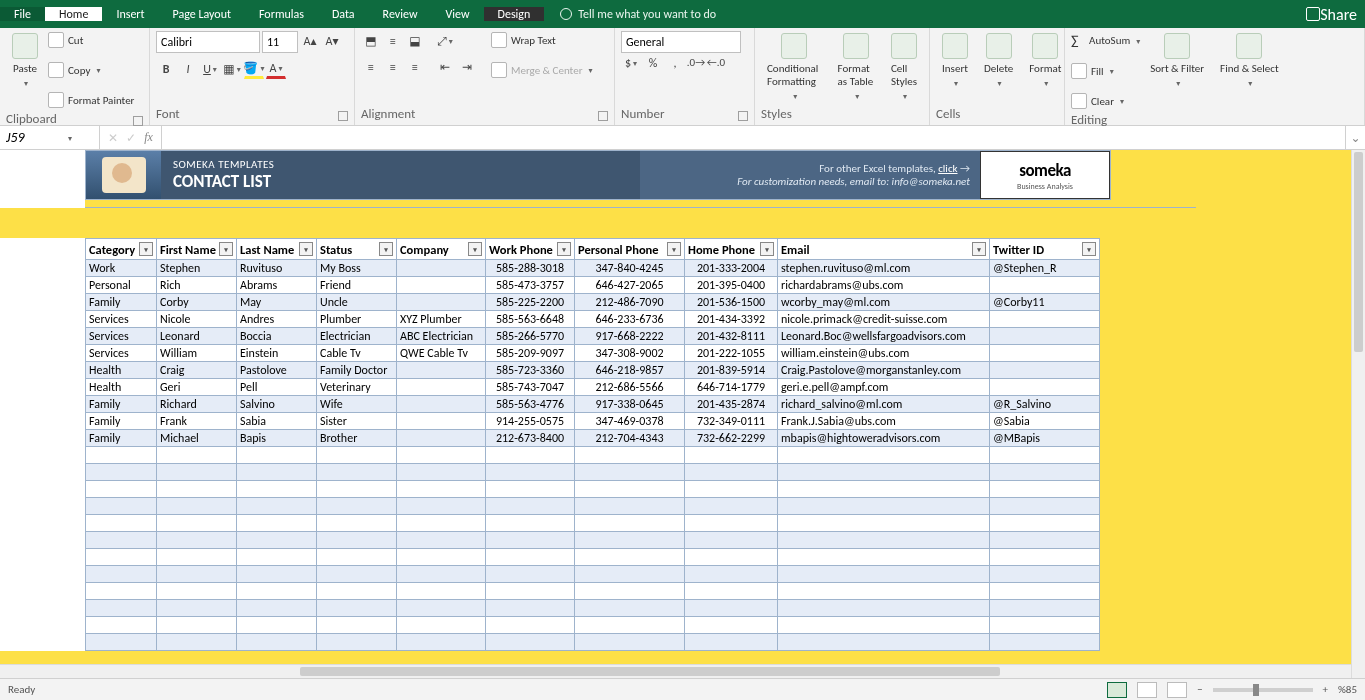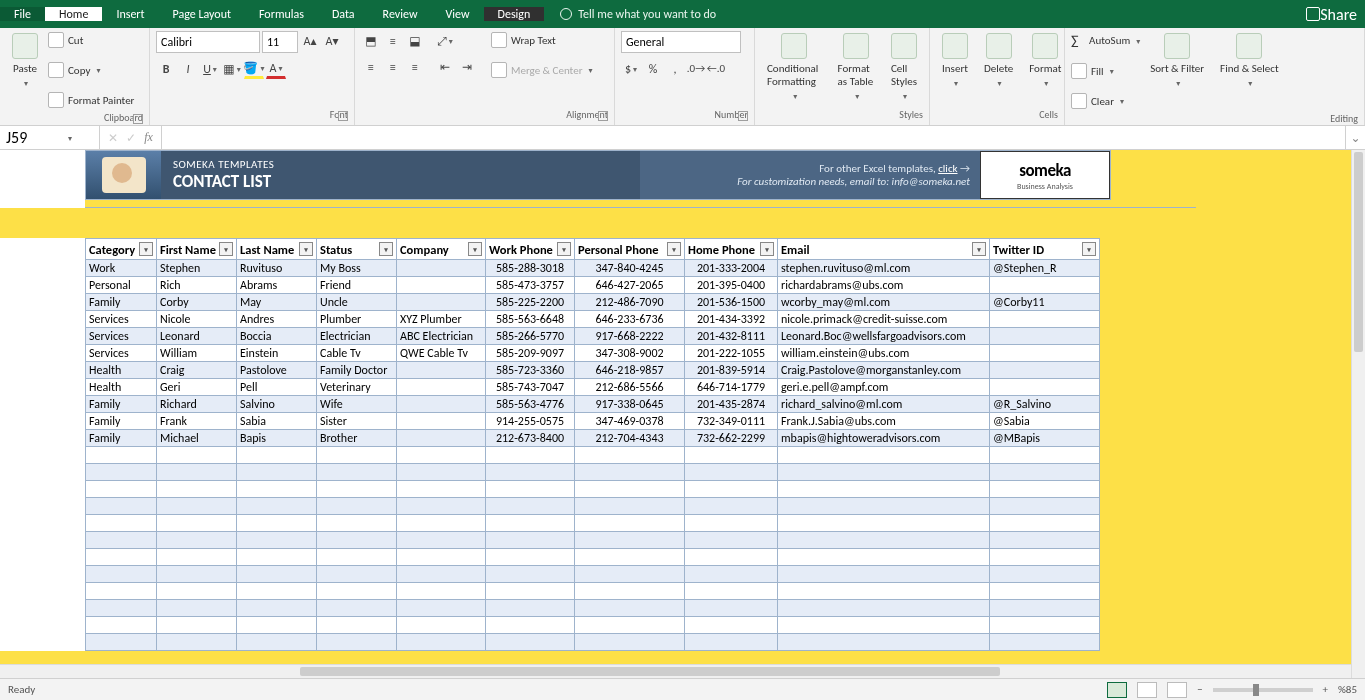--- a/index.html
+++ b/index.html
@@ -205,7 +205,7 @@
   </div>
 
   <div class="group" style="width:140px">
-    <div class="body" style="flex-direction:column;gap:6px">
+    <div class="body" style="flex-direction:column;gap:0">
       <input class="fontsel numfmt" value="General" style="">
       <div class="rowbtns">
         <span class="iconbtn">$<span class="dd">▾</span></span>

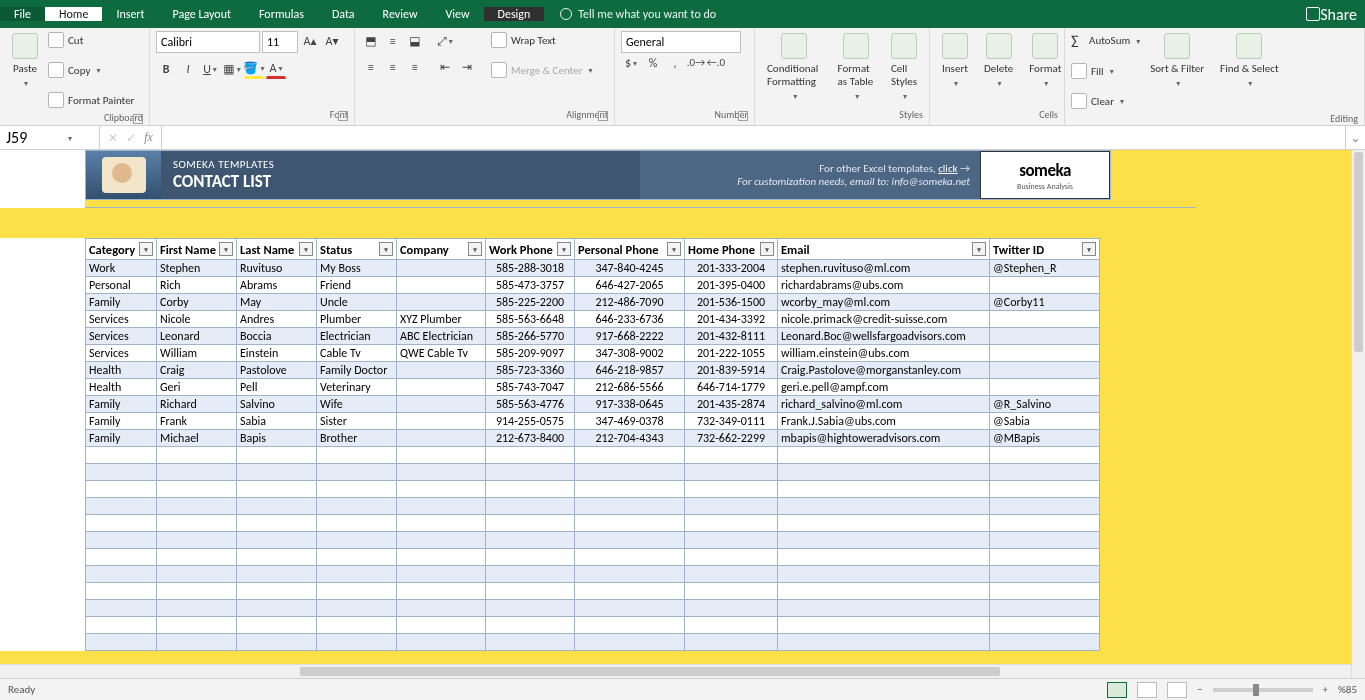--- a/index.html
+++ b/index.html
@@ -21,7 +21,7 @@
 .ribbon { height:98px; background:#f3f3f3; border-bottom:1px solid #d0d0d0; display:flex; }
 .group { border-right:1px solid #d9d9d9; display:flex; flex-direction:column; padding:3px 6px 0; }
 .group .body { flex:1; display:flex; align-items:flex-start; gap:4px; }
-.group .label { font-size:10px; color:#666; text-align:right; padding:2px 0 4px; position:relative; }
+.group .label { font-size:13px; color:#666; text-align:left; padding:2px 0 4px; position:relative; }
 .group .label .dlg { position:absolute; right:0; bottom:4px; width:10px; height:10px; border:1px solid #9e9e9e; }
 .bigbtn { display:flex; flex-direction:column; align-items:center; gap:3px; padding:2px 6px; font-size:11px; color:#333; cursor:pointer; }
 .bigbtn .glyph { width:26px; height:26px; background:#e8f0e8; border:1px solid #b9cdb9; border-radius:3px; }

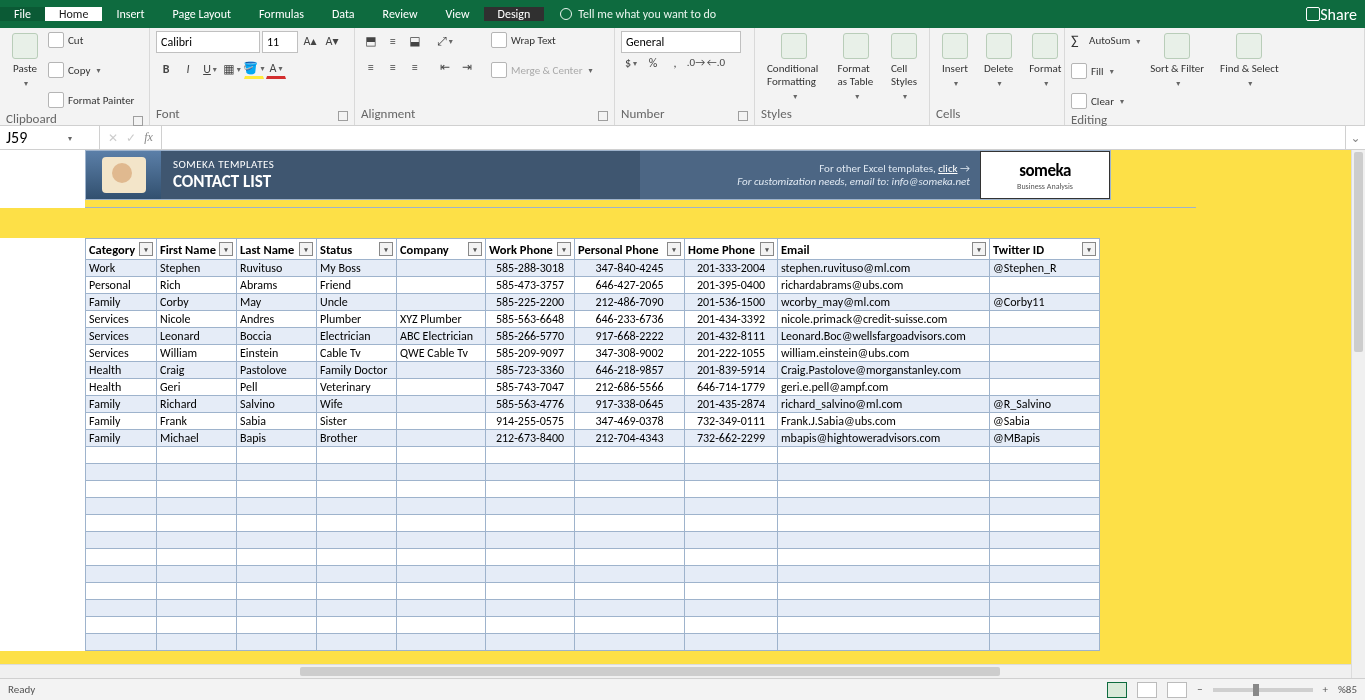--- a/index.html
+++ b/index.html
@@ -38,7 +38,7 @@
 
 .fxbar { height:24px; border-bottom:1px solid #d0d0d0; display:flex; align-items:stretch; background:#fff; font-size:12px; }
 .namebox { width:100px; border-right:1px solid #d0d0d0; display:flex; align-items:center; padding:0 6px; }
-.namebox input { border:0; width:60px; font-size:16px; }
+.namebox input { border:0; width:60px; font-size:14px;font-style:italic; }
 .fxbtns { display:flex; align-items:center; gap:8px; padding:0 8px; border-right:1px solid #d0d0d0; color:#888; }
 .fxlabel { font-style:italic; font-family:"Cambria Math",serif; }
 .fxinput { flex:1; padding:0 6px; display:flex; align-items:center; }

